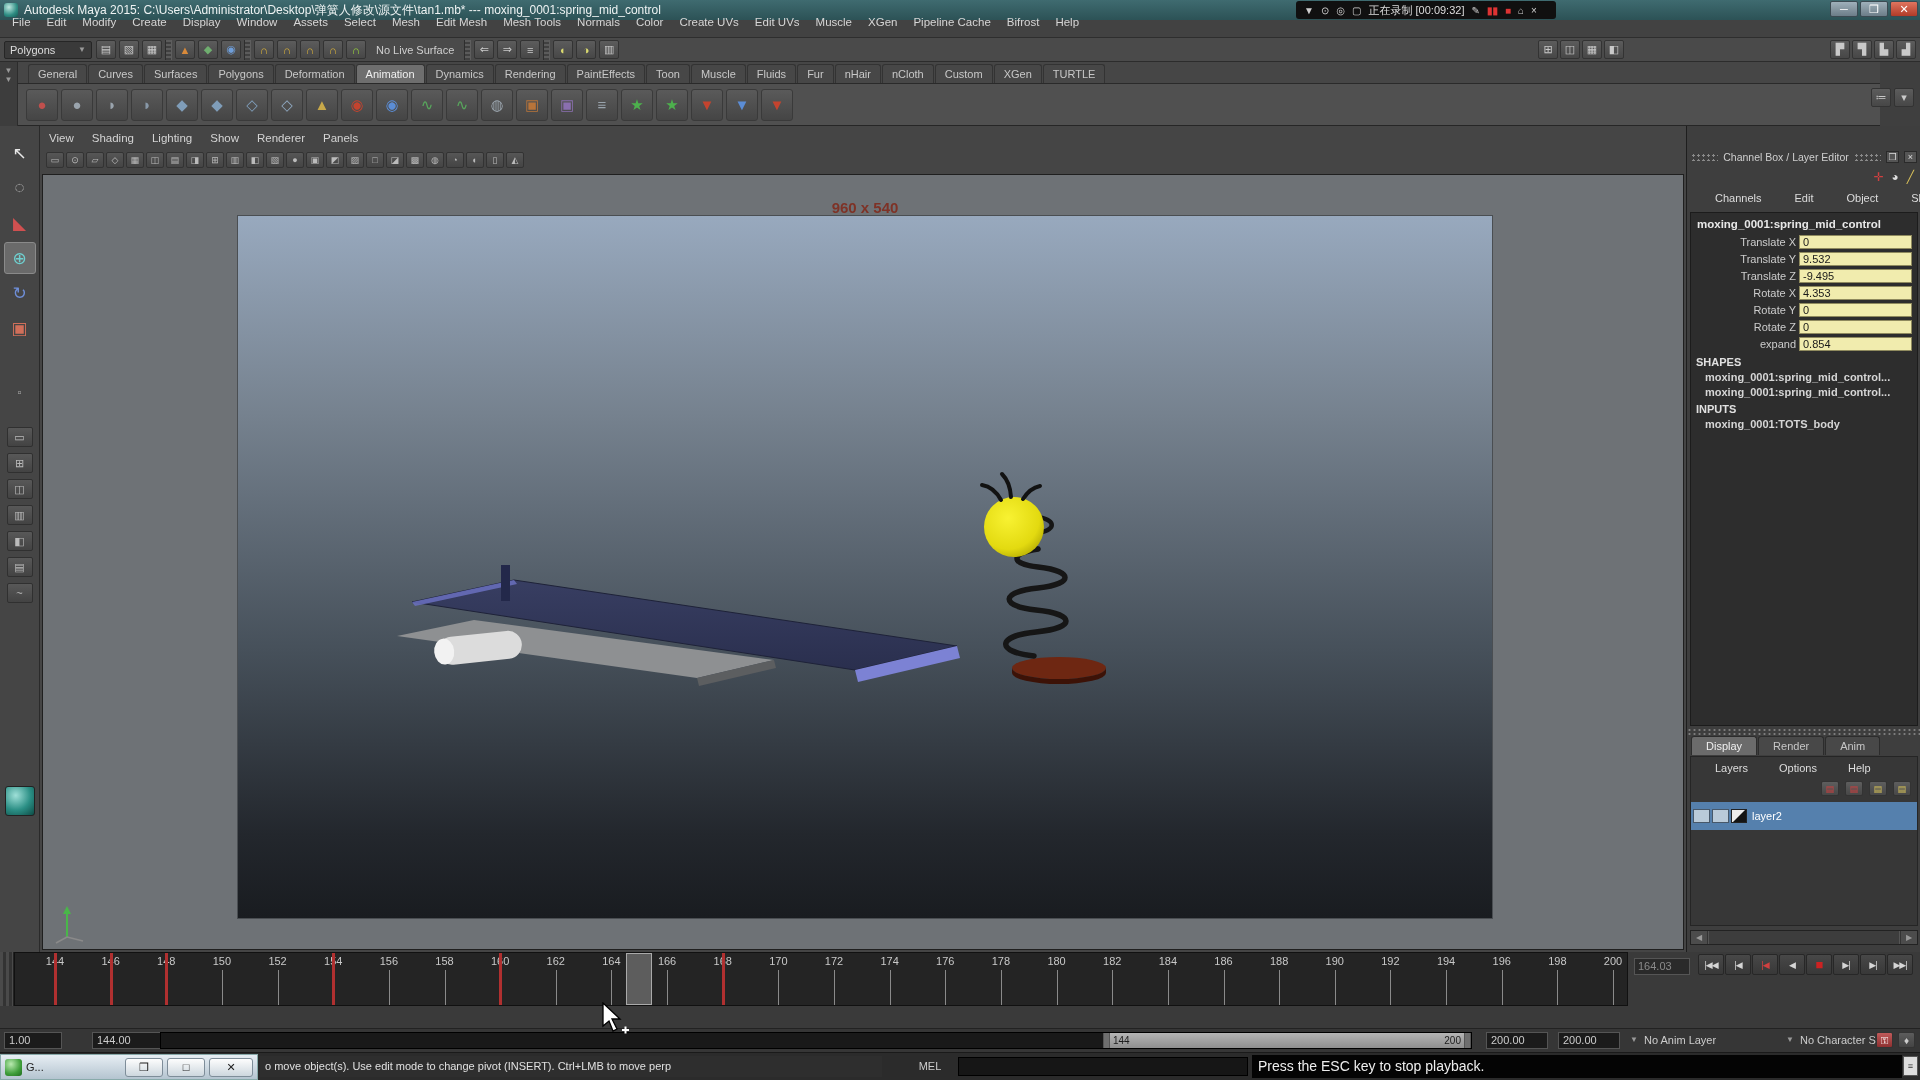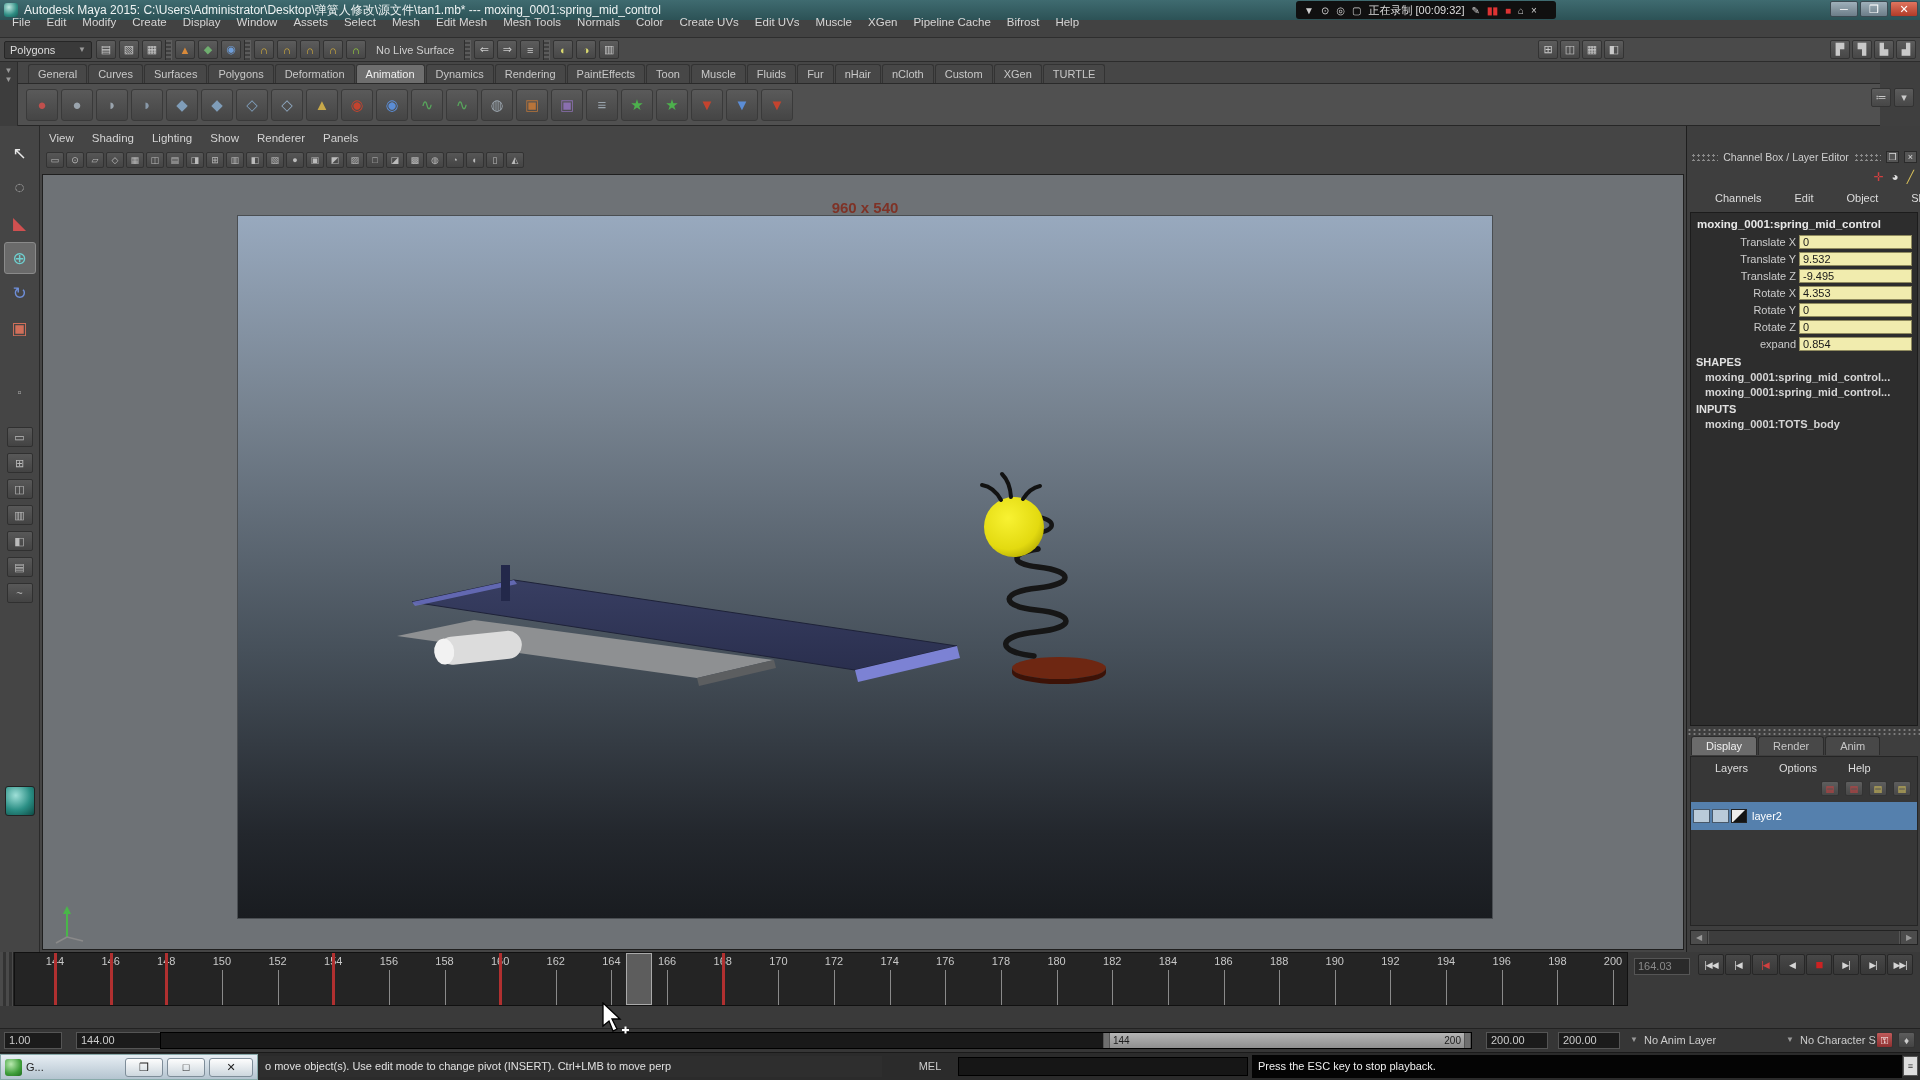--- a/index.html
+++ b/index.html
@@ -573,7 +573,7 @@
 
   <div id="rangerow" class="abs">
     <div class="rs-field" style="left:4px;width:58px;">1.00</div>
-    <div class="rs-field" style="left:76px;width:98px;">144.00</div>
+    <div class="rs-field" style="left:92px;width:98px;">144.00</div>
     <div id="rs-trough">
       <div id="rs-bar">
         <div style="display:flex;">

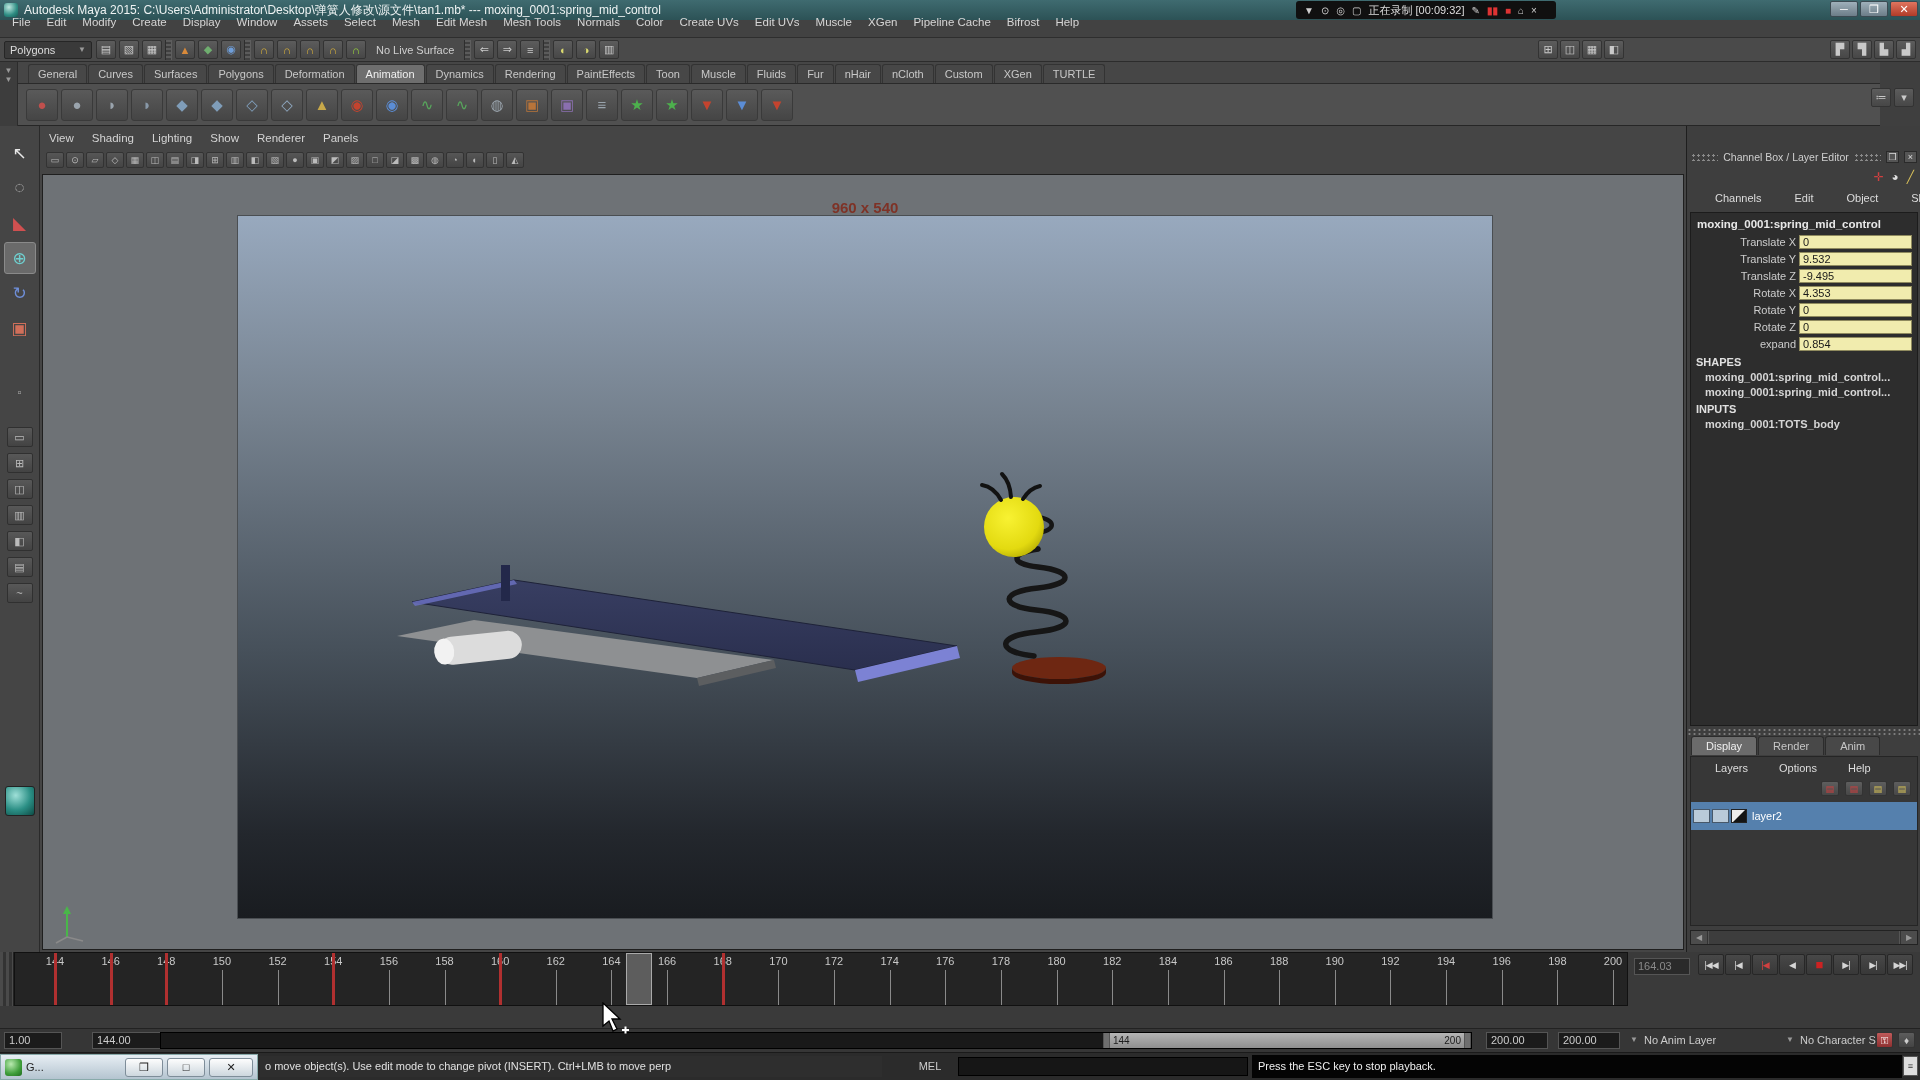--- a/index.html
+++ b/index.html
@@ -128,7 +128,7 @@
   #help-tool { position:absolute; left:260px; top:3px; width:622px; height:21px; background:#2e2e2e; color:#e0e0e0; font-size:11px; line-height:21px; padding-left:5px; white-space:nowrap; overflow:hidden; }
   #mel-btn { position:absolute; left:905px; top:3px; width:50px; height:21px; color:#ccc; font-size:11px; text-align:center; line-height:21px; }
   #mel-input { position:absolute; left:958px; top:4px; width:290px; height:19px; background:#161616; border:1px solid #000; }
-  #help-esc { position:absolute; left:1252px; top:2px; width:650px; height:23px; background:#040404; color:#eee; font-size:11px; line-height:23px; padding-left:6px; }
+  #help-esc { position:absolute; left:1252px; top:2px; width:650px; height:23px; background:#040404; color:#eee; font-size:14px; line-height:23px; padding-left:6px; }
   #script-icon { position:absolute; right:2px; top:3px; width:15px; height:20px; background:#ddd; border:1px solid #555; color:#333; font-size:9px; text-align:center; line-height:19px; }
 
   #cursor { z-index:99; pointer-events:none; }

